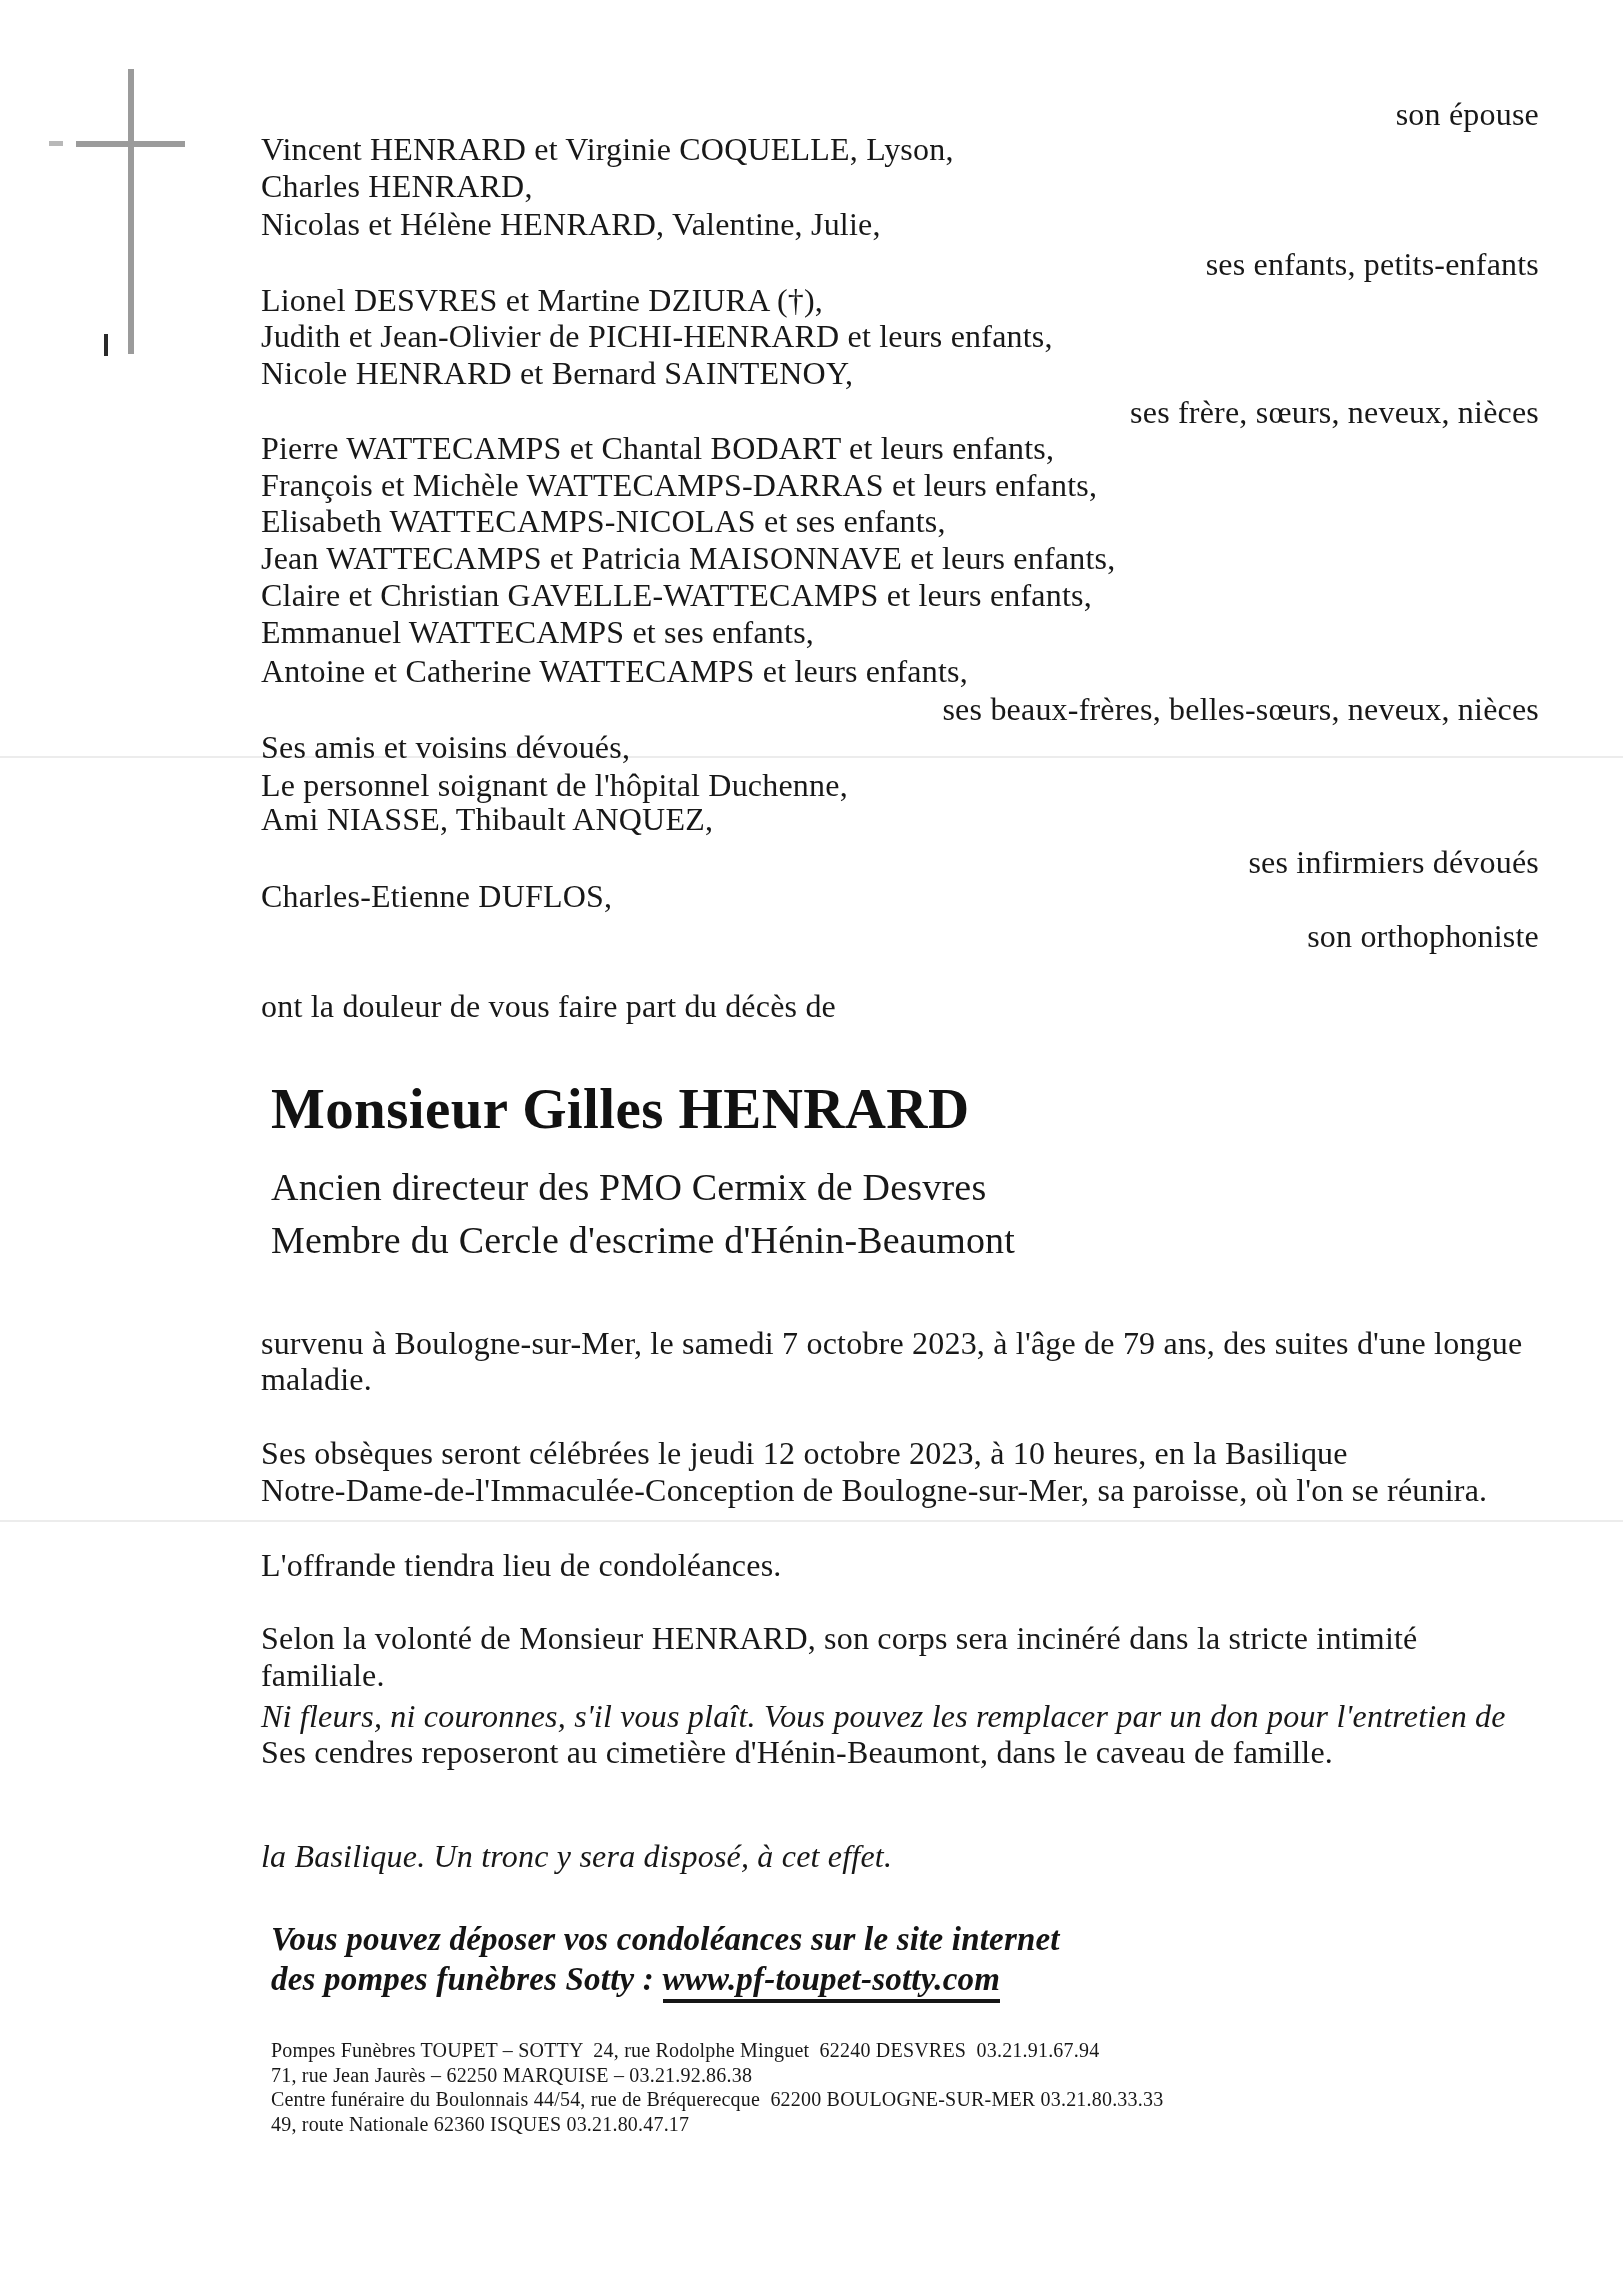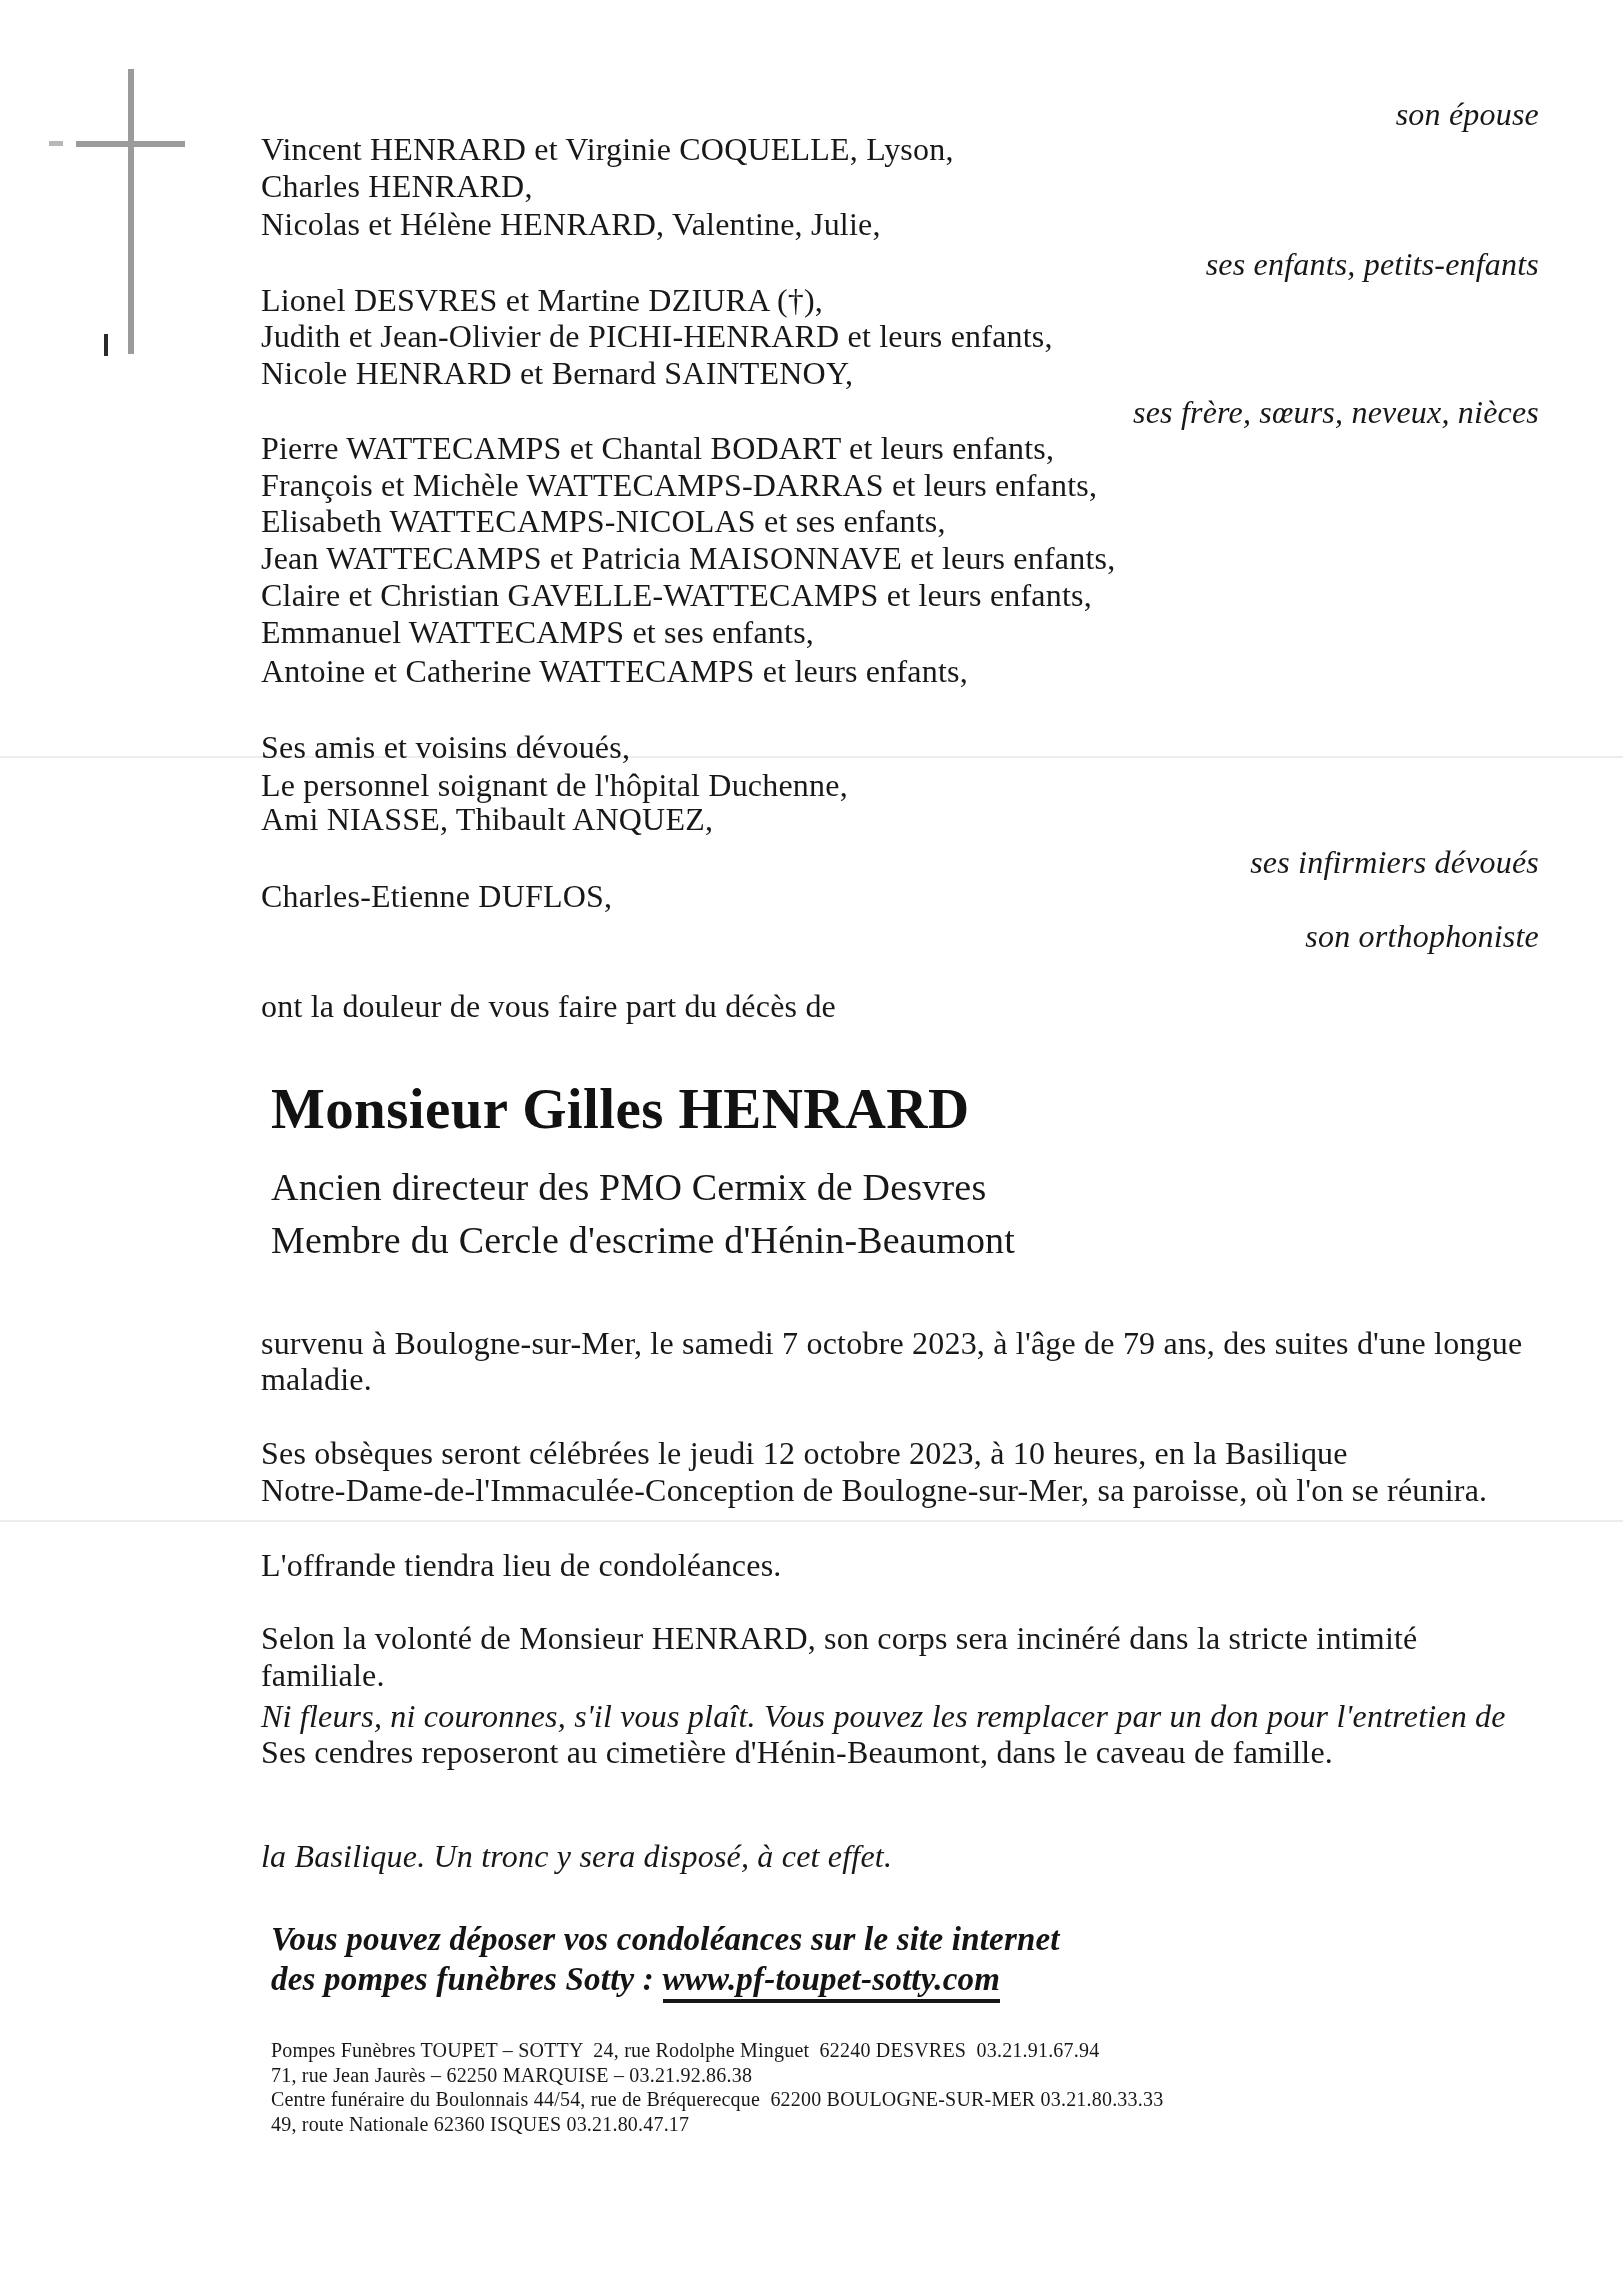--- a/index.html
+++ b/index.html
@@ -20,7 +20,7 @@
     letter-spacing:0.2px;
   }
   .L{left:261px;}
-  .R{right:85px;font-style:italic;}
+  .R{right:85px;}
   .C{left:271px;width:1275px;text-align:left;}
   .it{font-style:italic;}
   .title{font-size:57px;line-height:62px;font-weight:bold;letter-spacing:0.4px;color:#121212;}

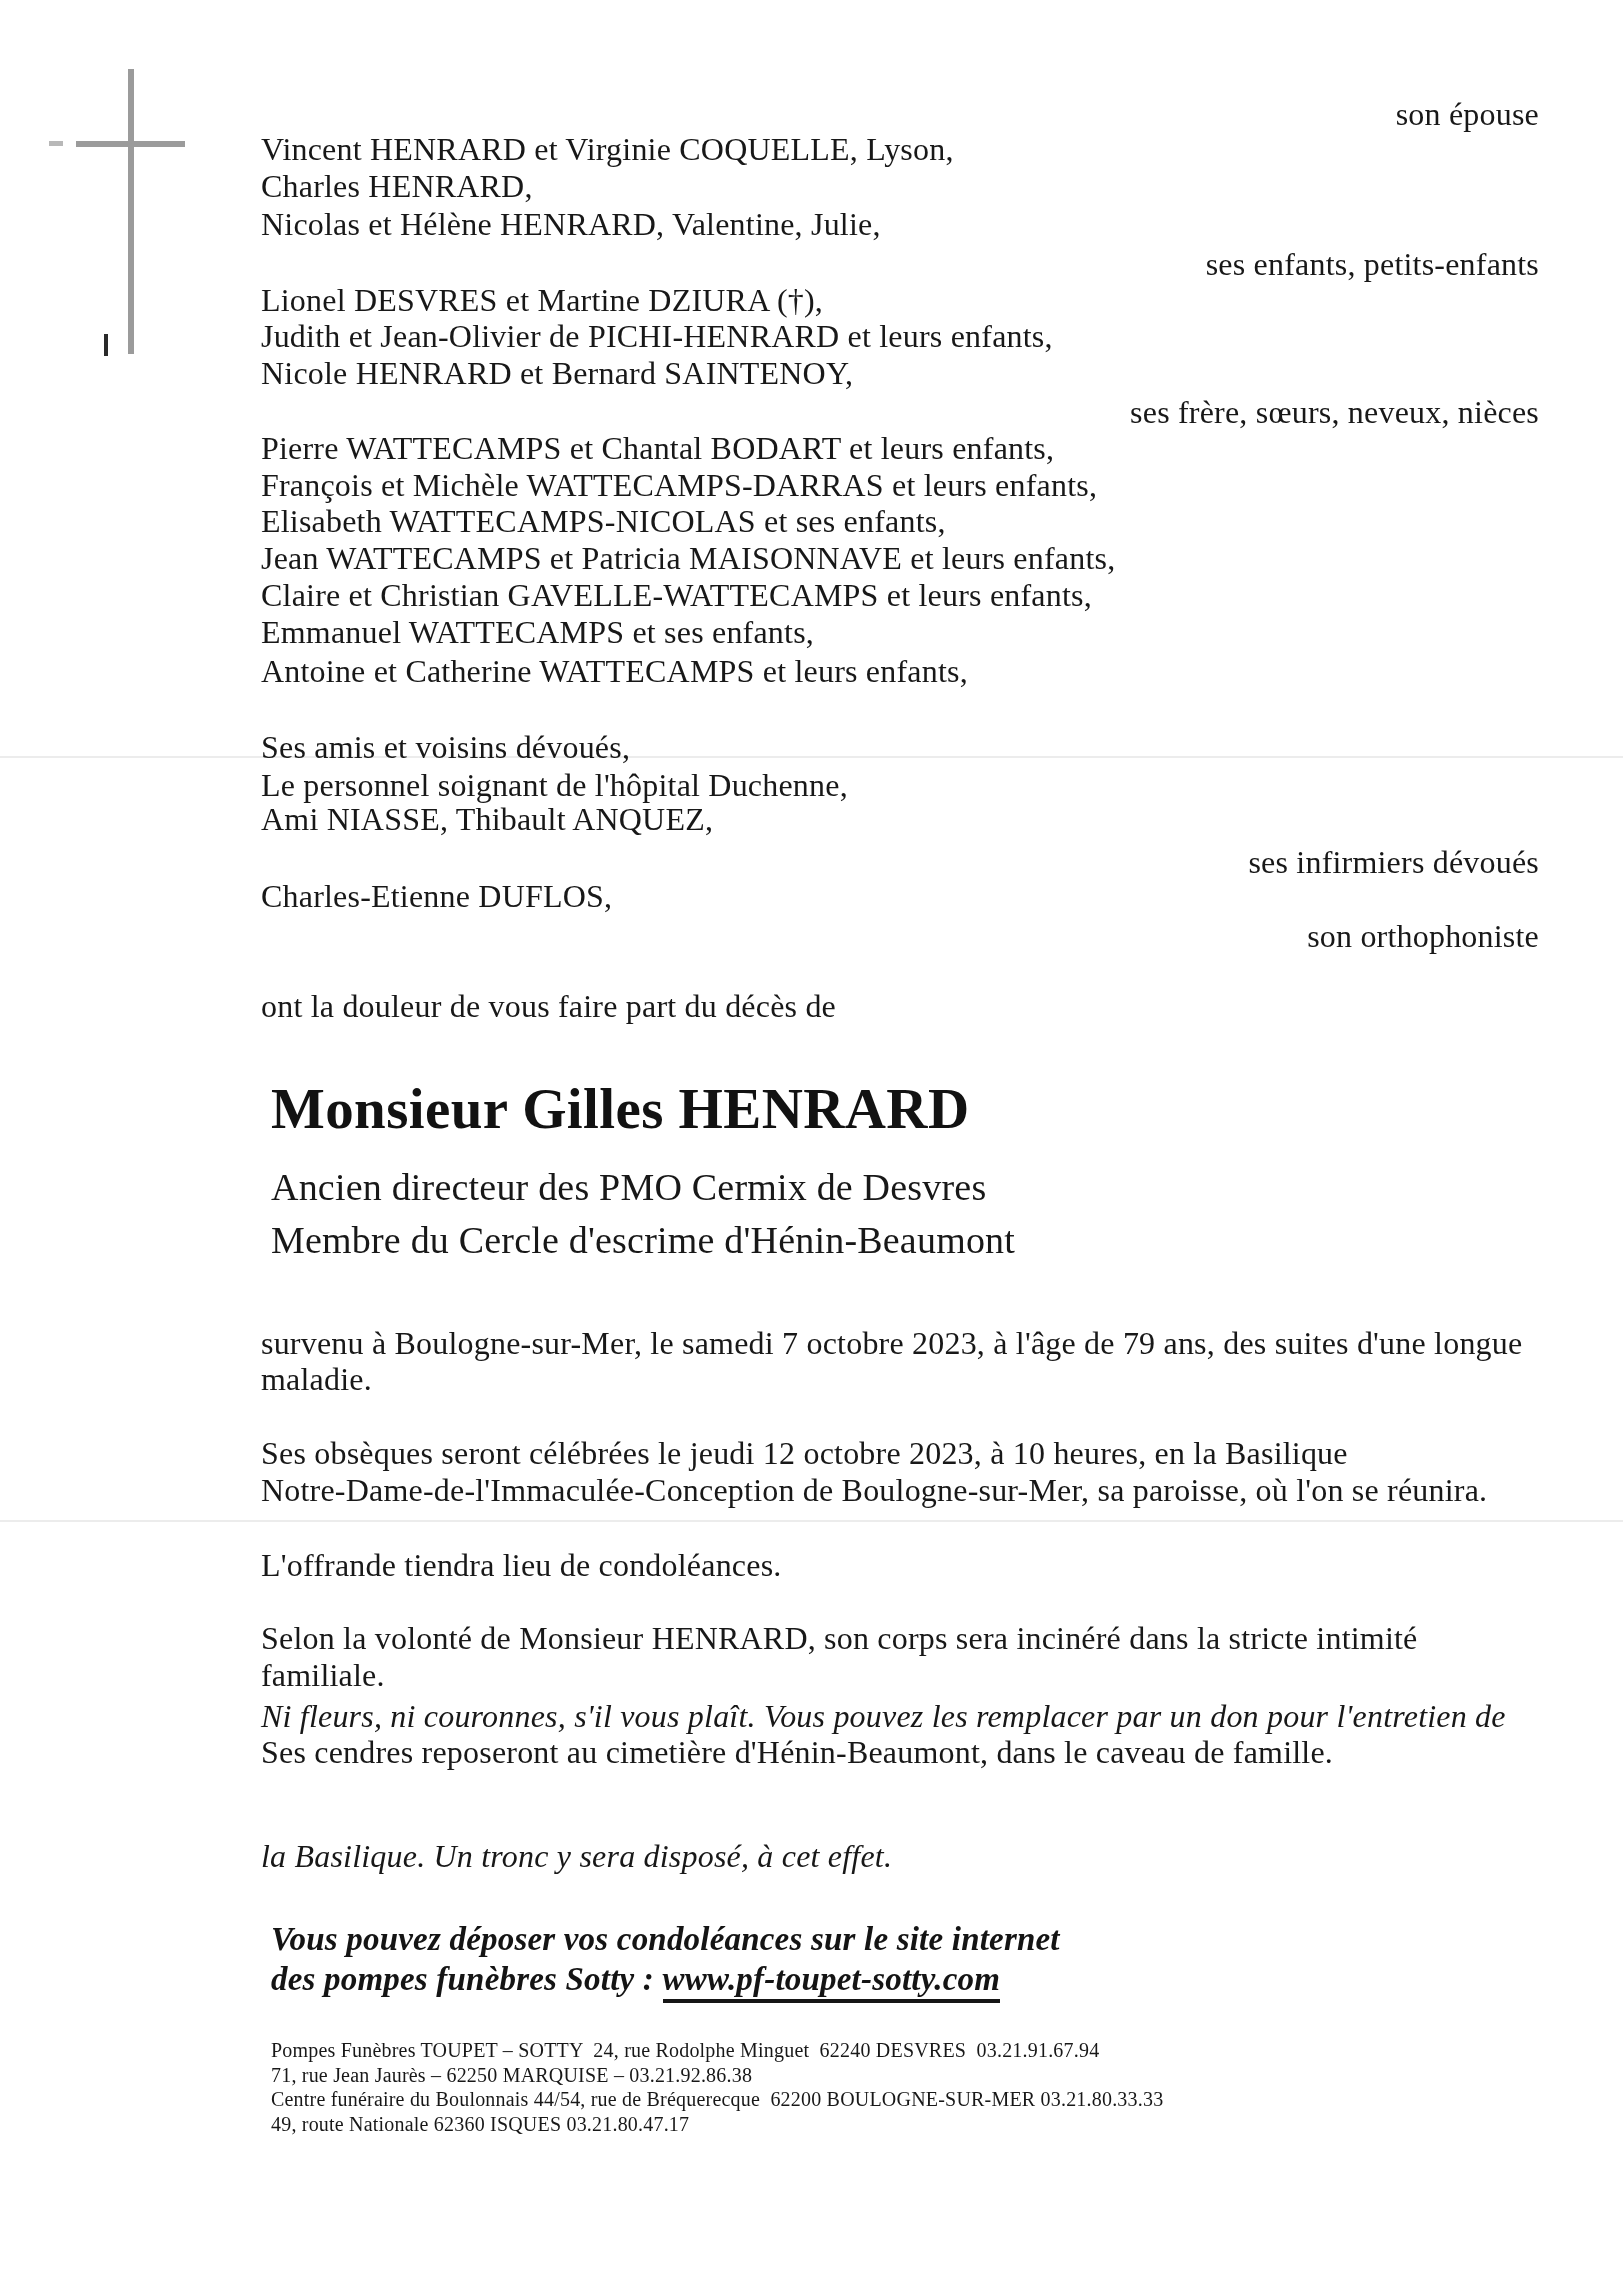--- a/index.html
+++ b/index.html
@@ -69,6 +69,7 @@
   <div class="line L" style="top:577px">Claire et Christian GAVELLE-WATTECAMPS et leurs enfants,</div>
   <div class="line L" style="top:614px">Emmanuel WATTECAMPS et ses enfants,</div>
   <div class="line L" style="top:653px">Antoine et Catherine WATTECAMPS et leurs enfants,</div>
+  <div class="line R" style="top:691px">ses beaux-frères, belles-sœurs, neveux, nièces</div>
   <div class="line L" style="top:729px">Ses amis et voisins dévoués,</div>
   <div class="line L" style="top:767px">Le personnel soignant de l'hôpital Duchenne,</div>
   <div class="line L" style="top:801px">Ami NIASSE, Thibault ANQUEZ,</div>

